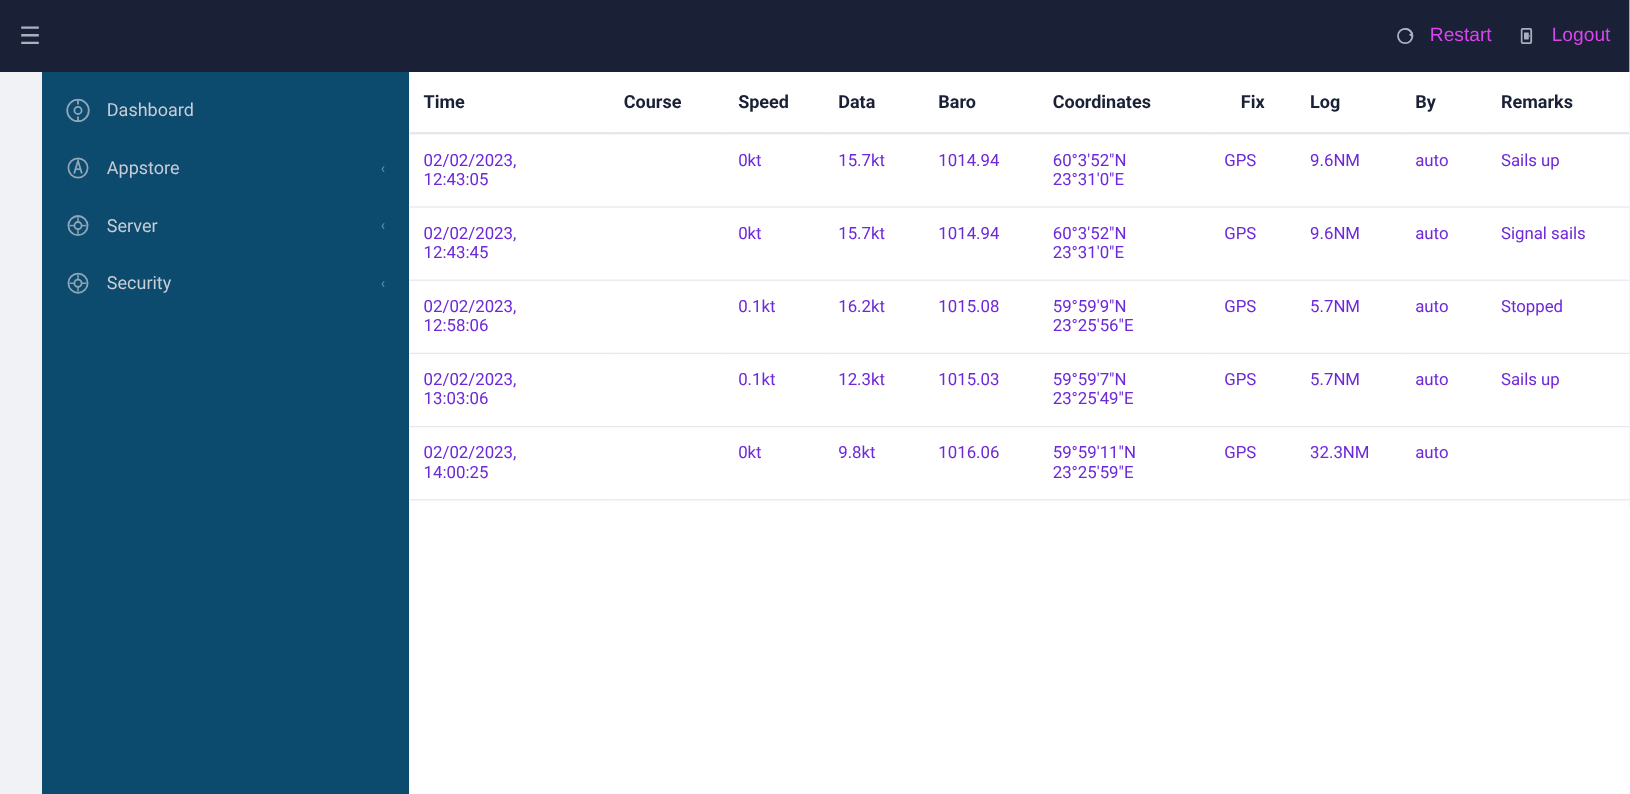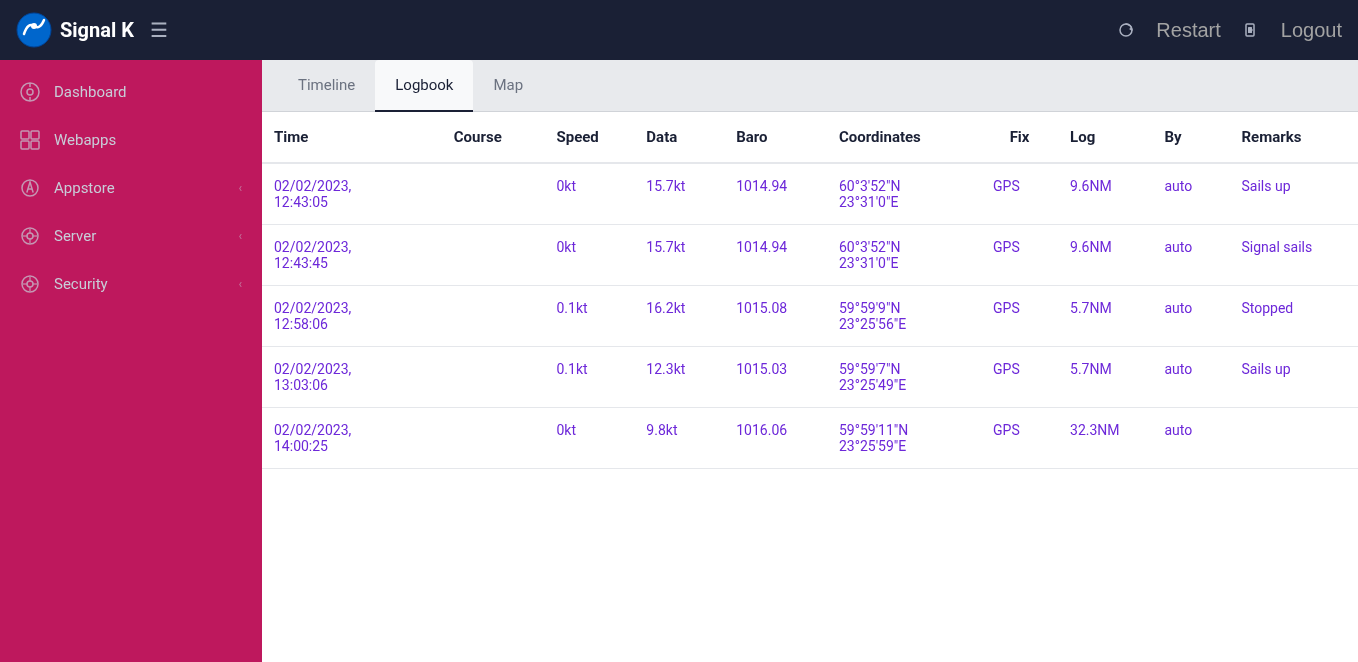--- a/index.html
+++ b/index.html
@@ -68,14 +68,6 @@
 
 <div class="topbar">
   <div class="topbar-left">
-    <a class="logo">
-      <svg class="logo-icon" viewBox="0 0 36 36">
-        <circle cx="18" cy="18" r="17" fill="#0066cc" stroke="#004499" stroke-width="1"></circle>
-        <path d="M8 22 Q12 10 18 14 Q24 18 28 8" stroke="white" stroke-width="2.5" fill="none" stroke-linecap="round"></path>
-        <circle cx="18" cy="14" r="3" fill="white"></circle>
-      </svg>
-      <span>Signal K</span>
-    </a>
     <button class="hamburger-btn">☰</button>
   </div>
   <div class="topbar-right">

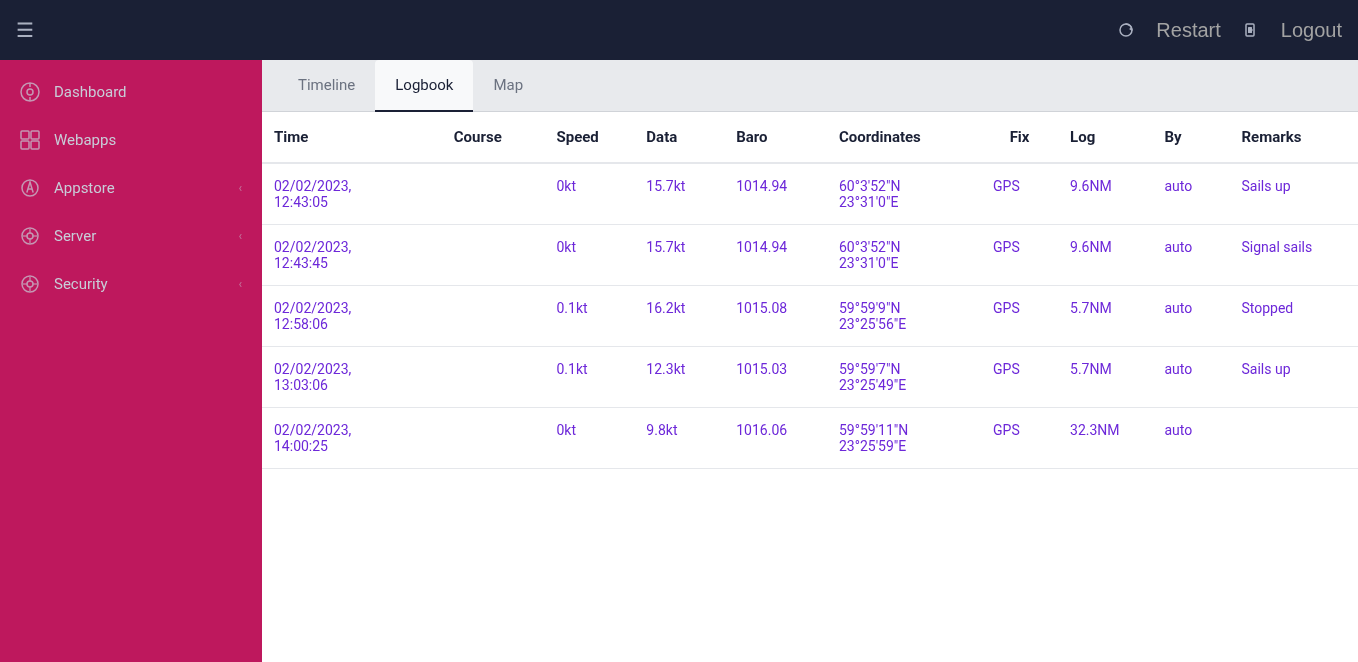--- a/index.html
+++ b/index.html
@@ -15,7 +15,7 @@
     .logo-icon { width: 36px; height: 36px; }
     .hamburger-btn { color: #aab0c0; background: none; border: none; cursor: pointer; font-size: 20px; display: flex; align-items: center; }
     .topbar-right { display: flex; align-items: center; gap: 24px; }
-    .topbar-btn { display: flex; align-items: center; gap: 22px; color: #a3a3a3; background: none; border: none; cursor: pointer; font-size: 20px; }
+    .topbar-btn { display: flex; align-items: center; gap: 12px; color: #d946ef; background: none; border: none; cursor: pointer; font-size: 16px; }
 
     
     .layout { display: flex; flex: 1; overflow: hidden; }

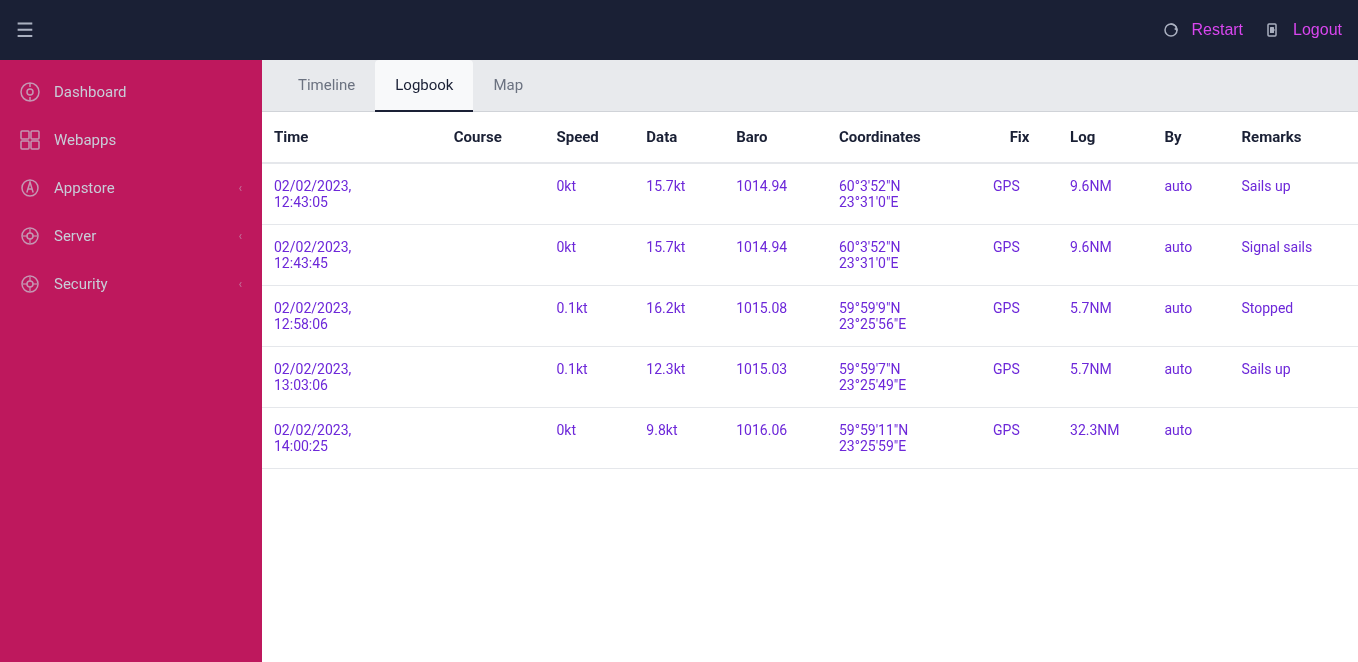--- a/index.html
+++ b/index.html
@@ -21,7 +21,7 @@
     .layout { display: flex; flex: 1; overflow: hidden; }
 
     
-    .sidebar { width: 262px; background: #be185d; flex-shrink: 0; display: flex; flex-direction: column; padding-top: 8px; }
+    .sidebar { width: 306px; background: #0c4a6e; flex-shrink: 0; display: flex; flex-direction: column; padding-top: 8px; margin-left: 35px; }
     .sidebar-item {
       display: flex; align-items: center; gap: 14px;
       padding: 14px 20px; color: #c8cdd8; cursor: pointer; font-size: 15px;

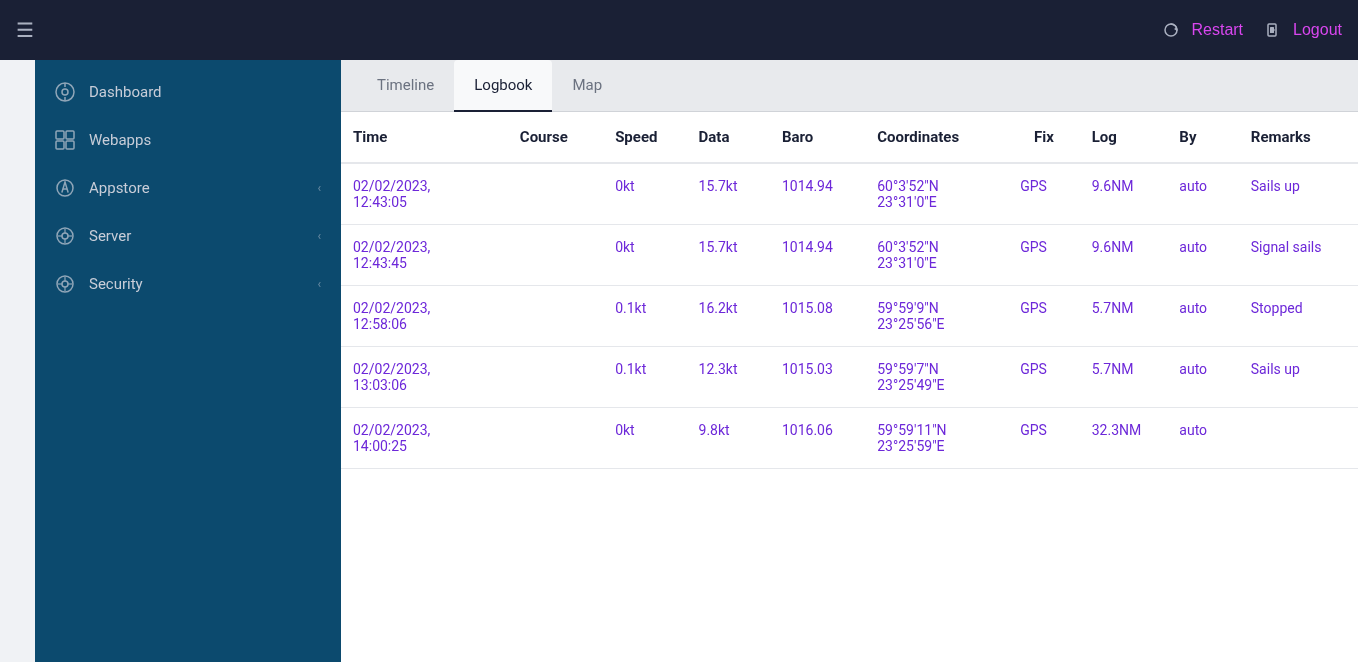--- a/index.html
+++ b/index.html
@@ -155,17 +155,6 @@
 
   <div class="main">
 
-    <div class="tabs">
-      <div class="tab">
-        <span>Timeline</span>
-      </div>
-      <div class="tab active">
-        <span>Logbook</span>
-      </div>
-      <div class="tab">
-        <span>Map</span>
-      </div>
-    </div>
 
     <div class="table-area">
       <table>

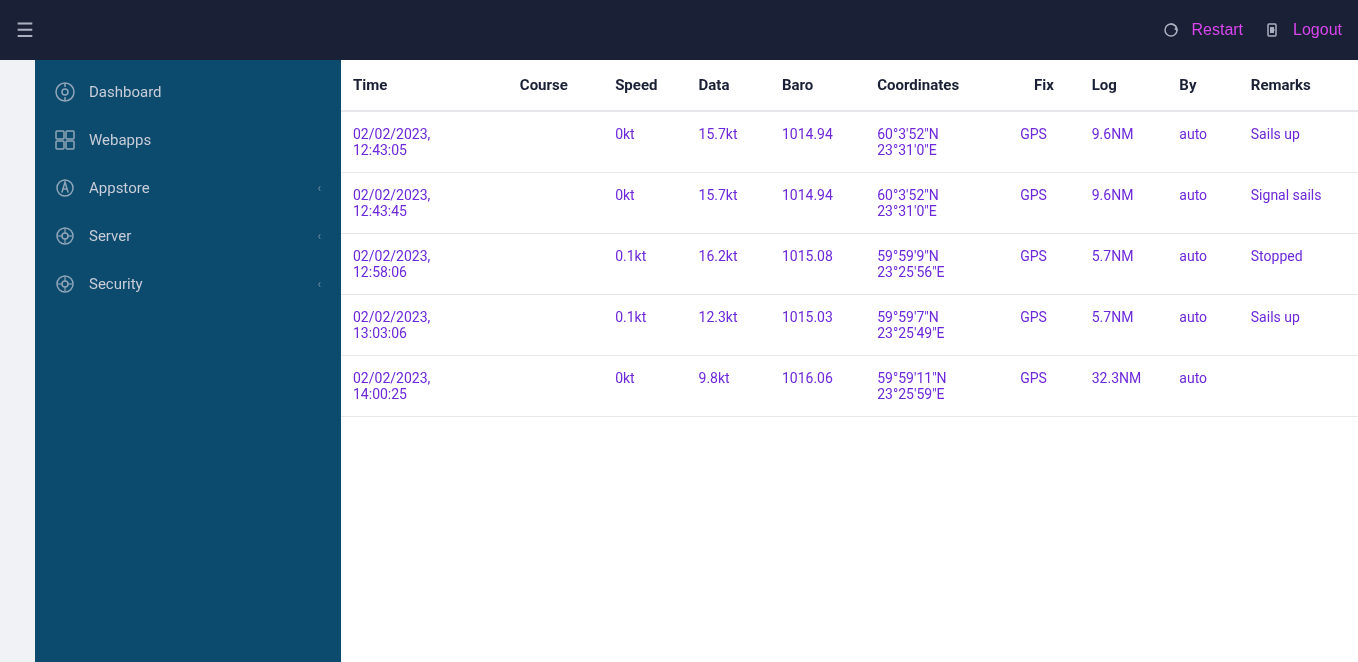--- a/index.html
+++ b/index.html
@@ -104,15 +104,6 @@
       <span>Dashboard</span>
     </div>
 
-    <div class="sidebar-item">
-      <svg class="sidebar-icon" viewBox="0 0 20 20" fill="none">
-        <rect x="1" y="1" width="8" height="8" rx="1" stroke="#c8cdd8" stroke-width="1.5"></rect>
-        <rect x="11" y="1" width="8" height="8" rx="1" stroke="#c8cdd8" stroke-width="1.5"></rect>
-        <rect x="1" y="11" width="8" height="8" rx="1" stroke="#c8cdd8" stroke-width="1.5"></rect>
-        <rect x="11" y="11" width="8" height="8" rx="1" stroke="#c8cdd8" stroke-width="1.5"></rect>
-      </svg>
-      <span>Webapps</span>
-    </div>
 
 
     <div class="sidebar-item">

